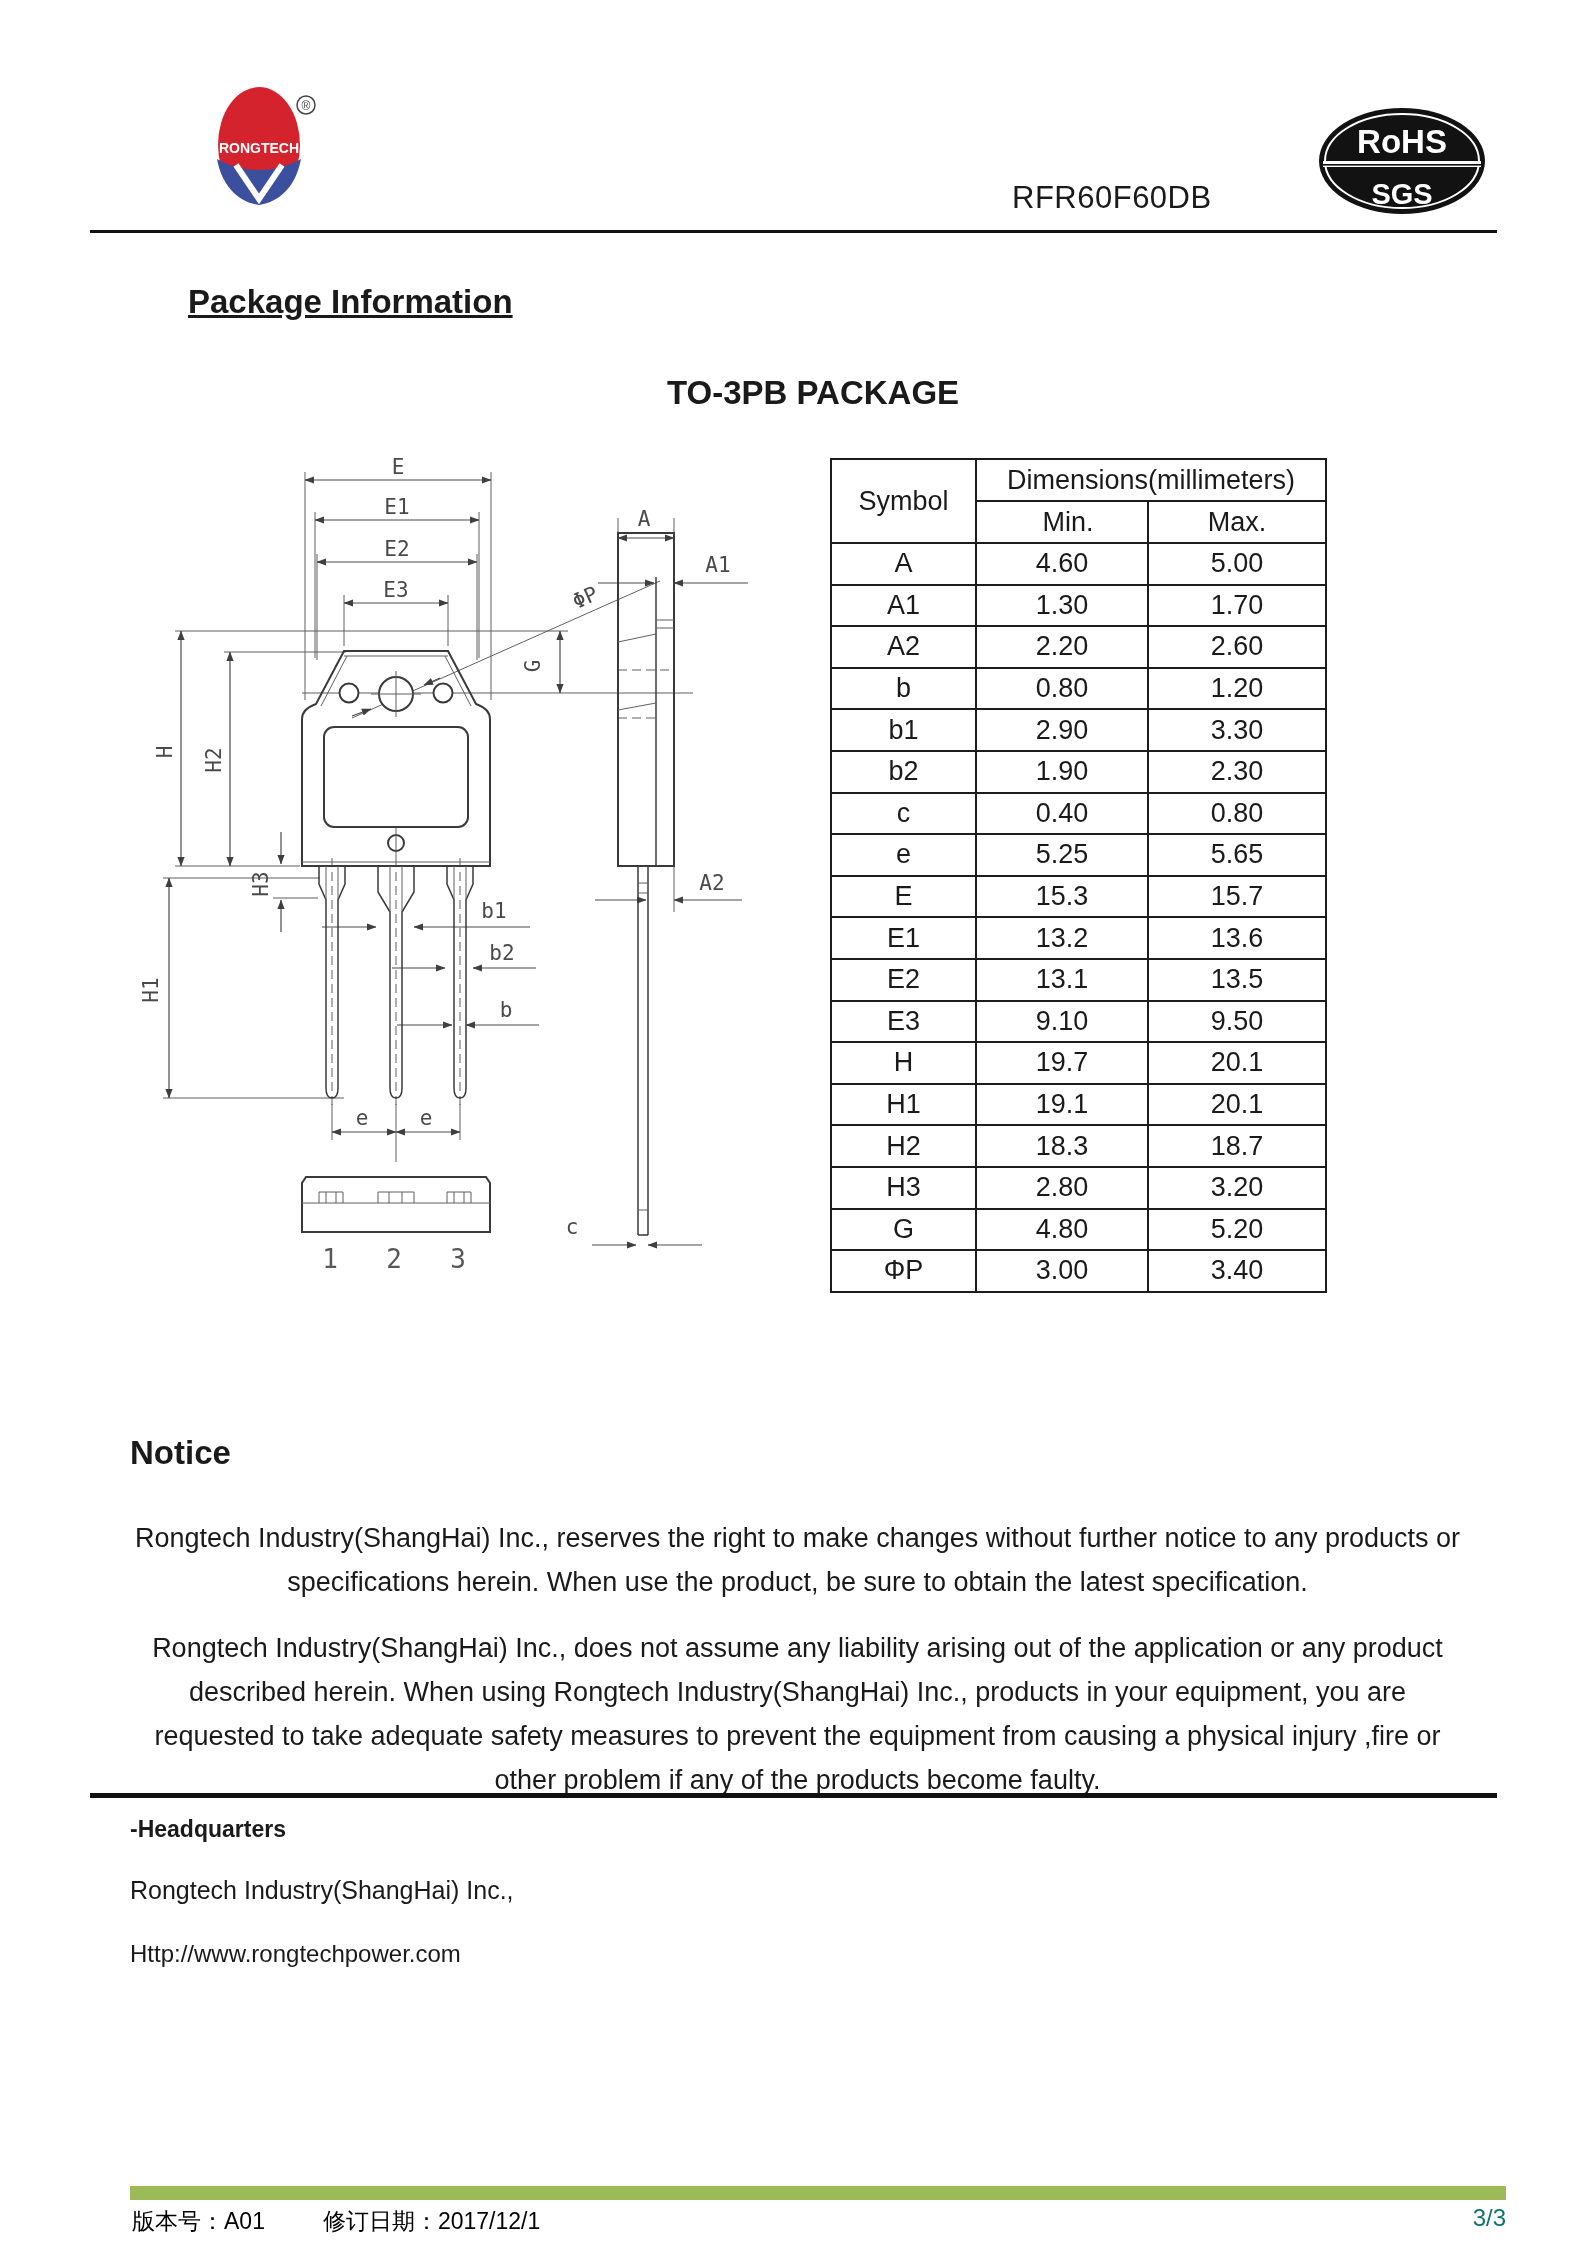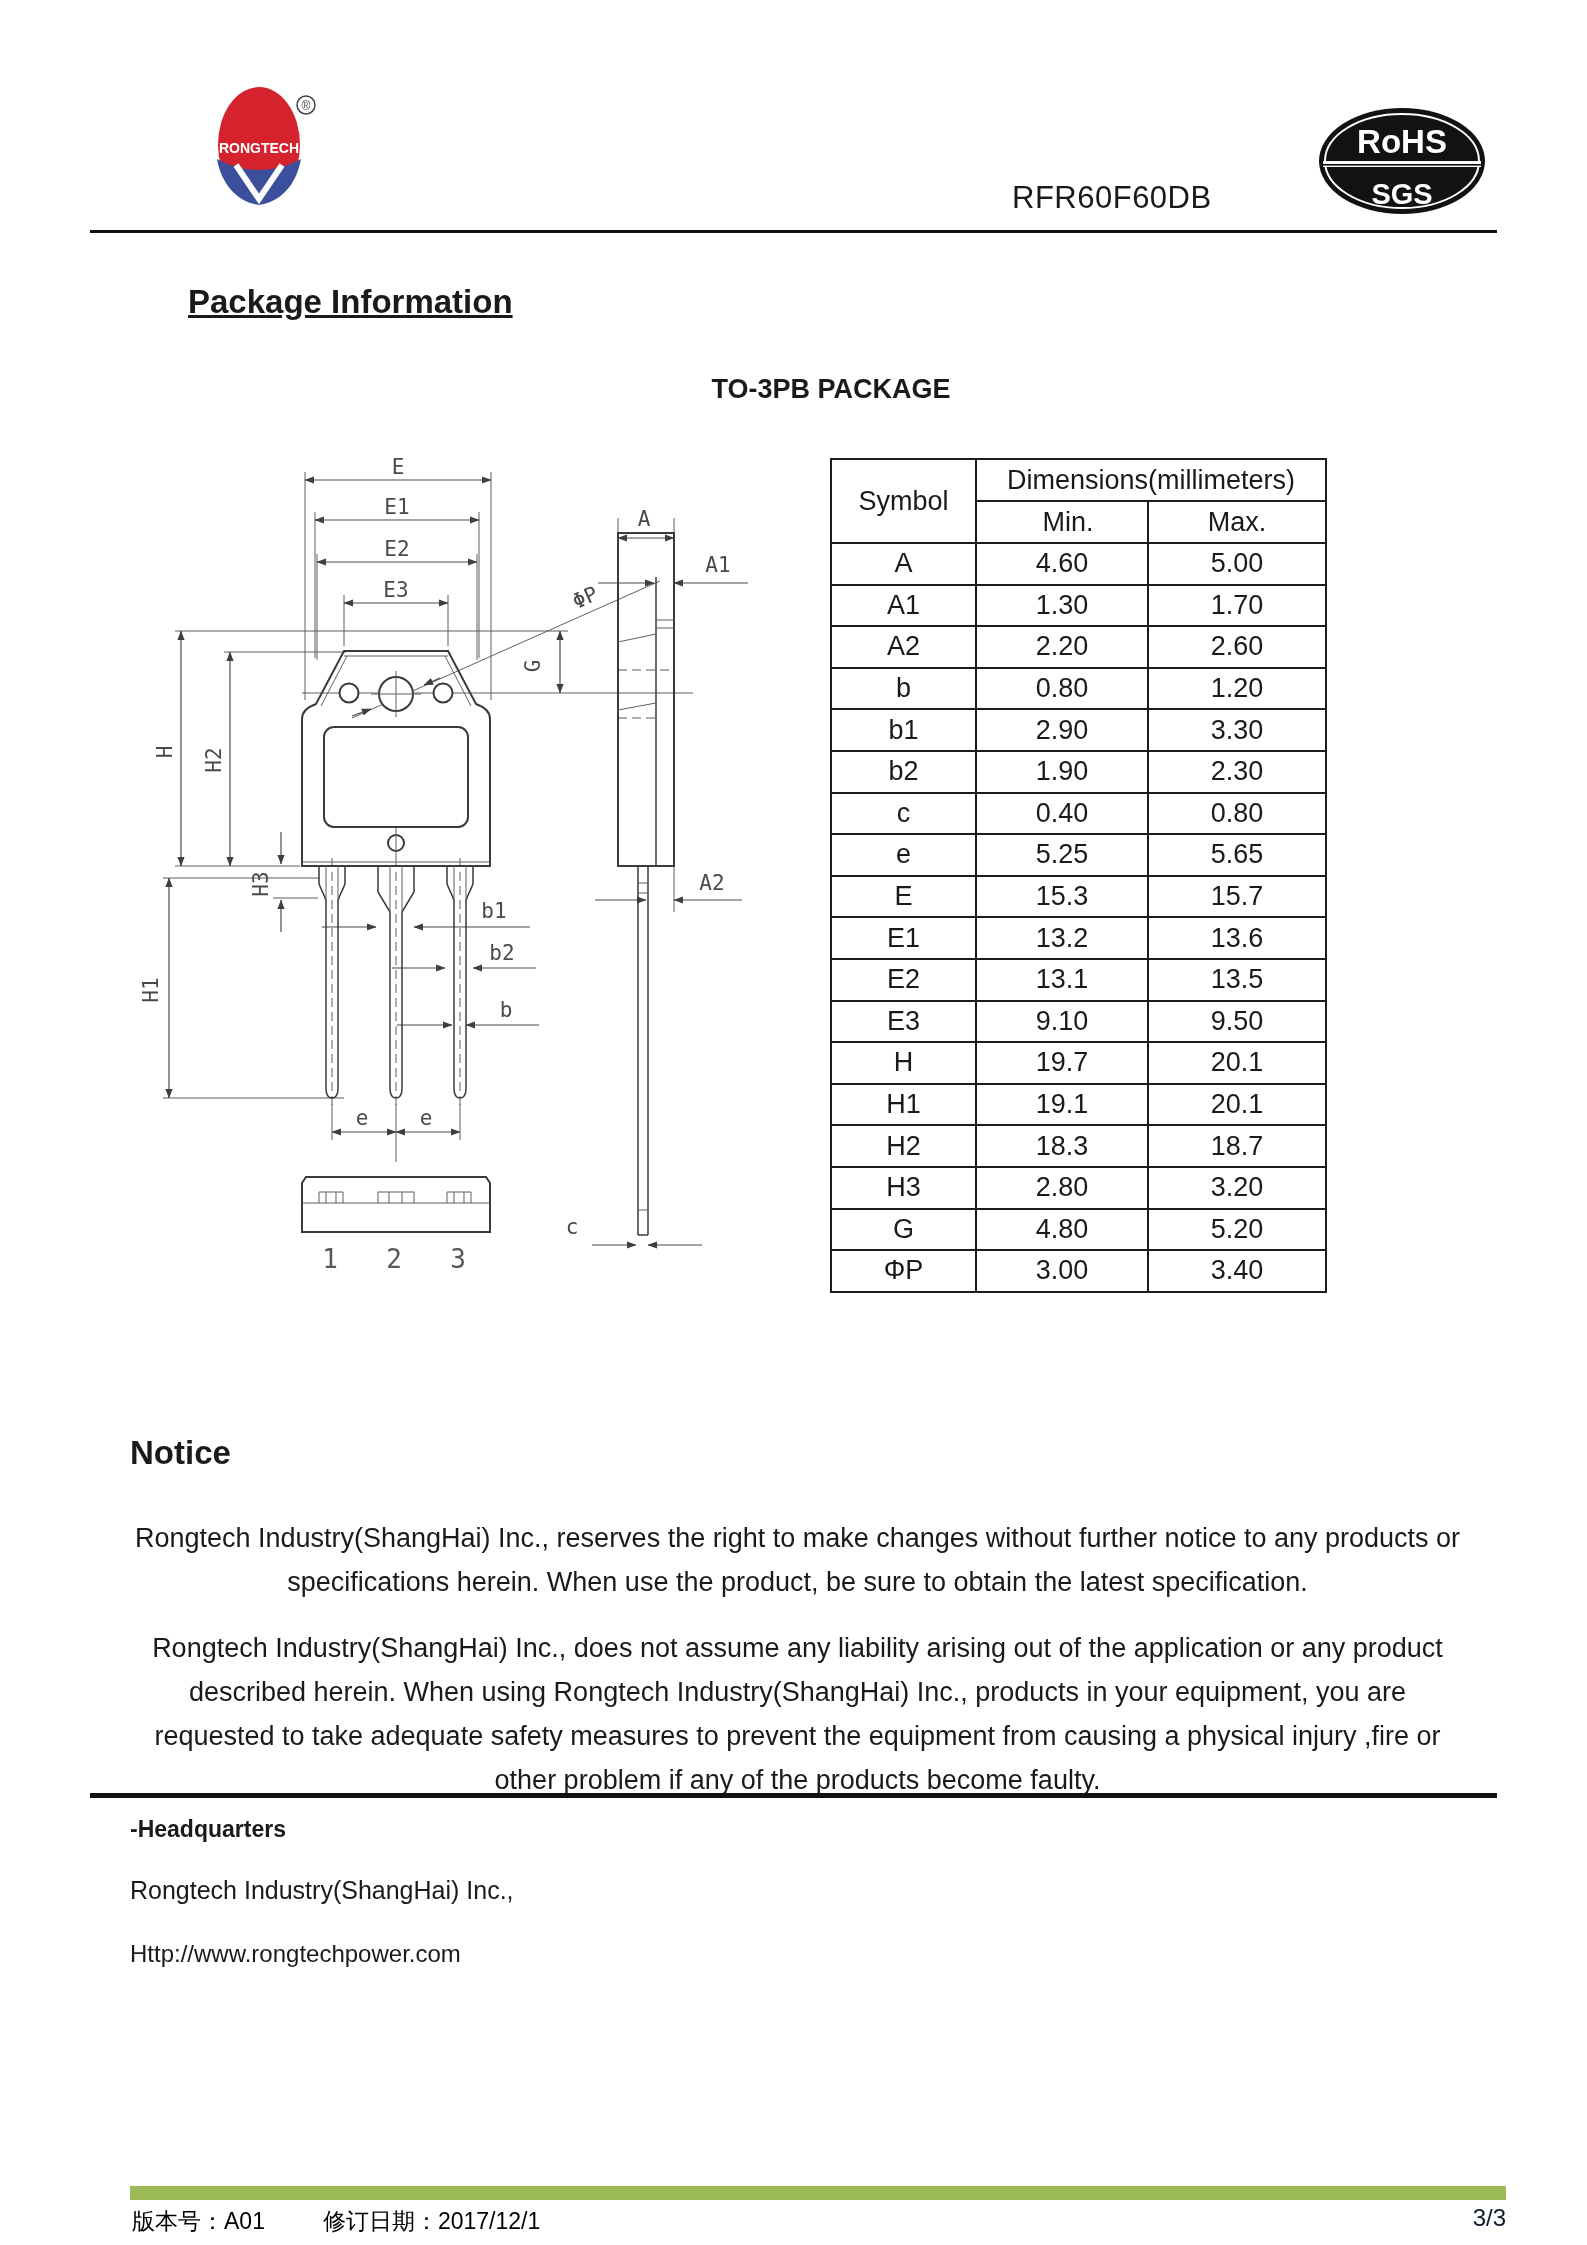--- a/index.html
+++ b/index.html
@@ -11,7 +11,7 @@
   #header-rule{left:90px;top:230px;width:1407px;height:3px;background:#111;}
   
   #pkg-info{left:188px;top:283px;font-size:33px;font-weight:bold;text-decoration:underline;}
-  #pkg-title{left:601px;top:374px;width:460px;text-align:center;font-size:27px;font-weight:bold;}
+  #pkg-title{left:583px;top:374px;width:460px;text-align:center;font-size:33px;font-weight:bold;}
   
   #dim-table{left:830px;top:458px;border-collapse:collapse;table-layout:fixed;}
   #dim-table td,#dim-table th{border:2px solid #1c1c1c;text-align:center;vertical-align:middle;

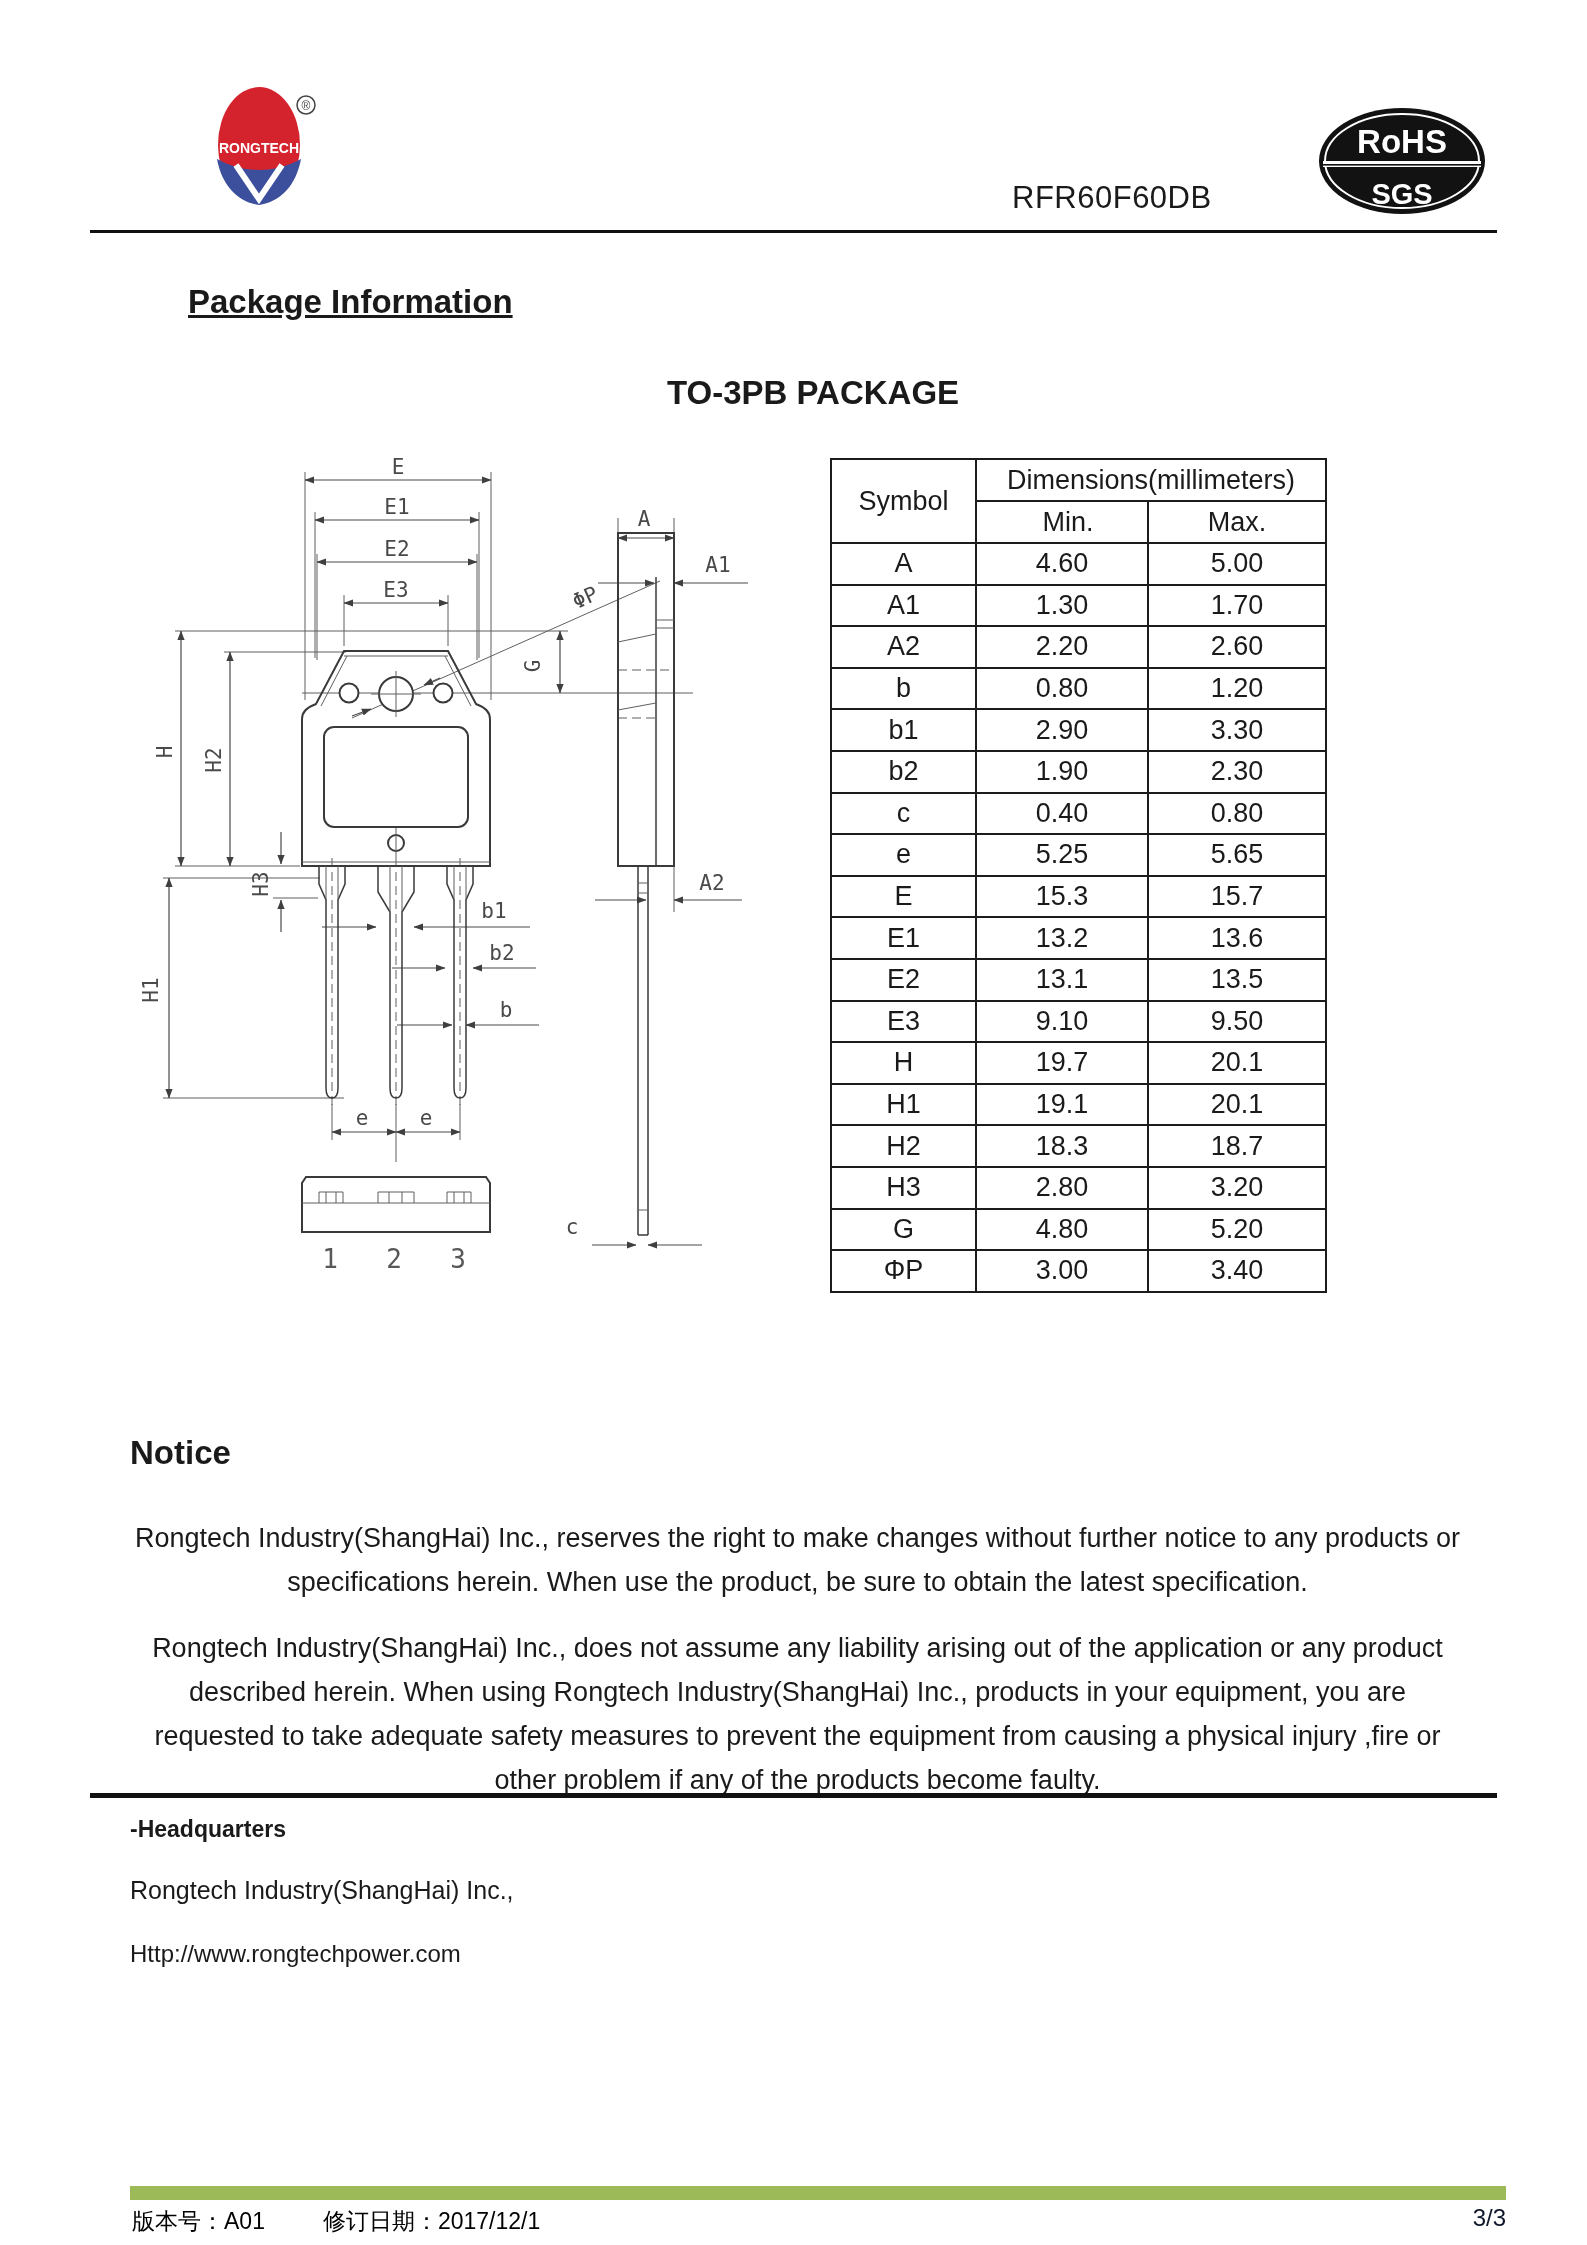--- a/index.html
+++ b/index.html
@@ -35,7 +35,7 @@
   #footer-left{left:132px;top:2206px;font-size:23px;color:#000000;
       font-family:"Liberation Sans","DejaVu Sans",sans-serif;}
   #footer-left span{margin-right:58px;}
-  #footer-page{left:1406px;top:2204px;width:100px;text-align:right;font-size:24px;color:#0f172a;}
+  #footer-page{left:1406px;top:2204px;width:100px;text-align:right;font-size:24px;color:#0f766e;}
   
   #drawing{left:90px;top:420px;}
   #drawing .thin{stroke:#5f5f5f;stroke-width:1;fill:none;}

